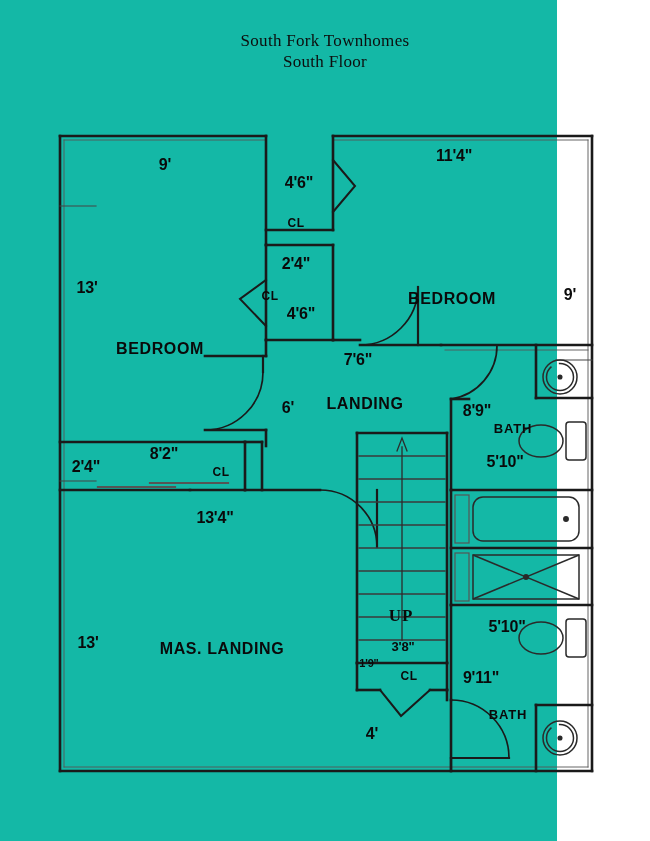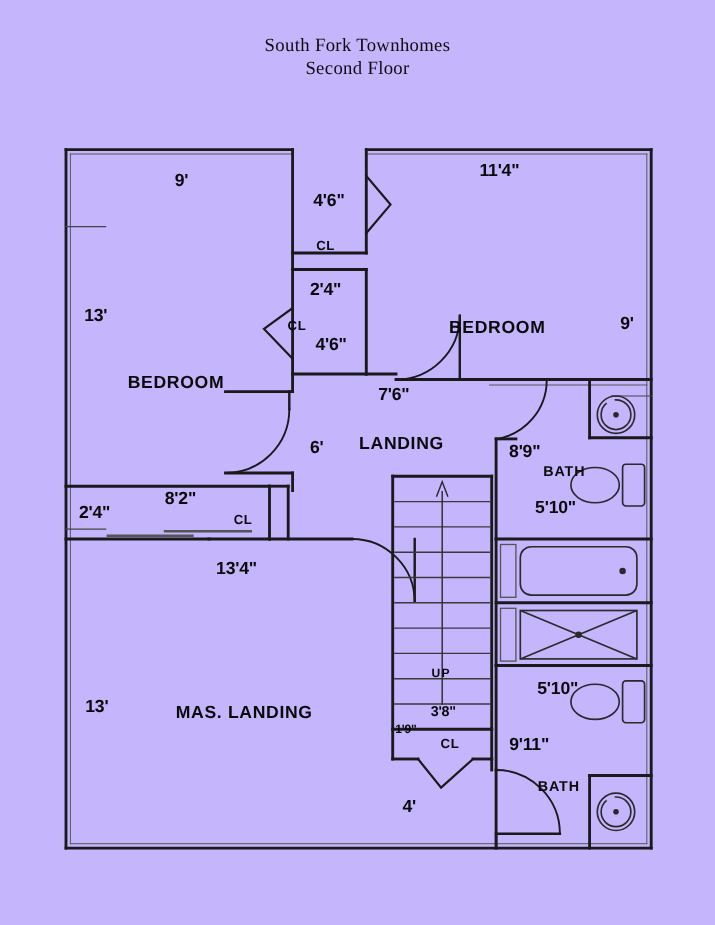--- a/index.html
+++ b/index.html
@@ -19,9 +19,9 @@
   #sheet {
     position: absolute;
     left: 0; top: 0;
-    width: 650px;
+    width: 557px;
     height: 841px;
-    background: #c4b5fd;
+    background: #14b8a6;
   }
   .title-block {
     position: absolute;

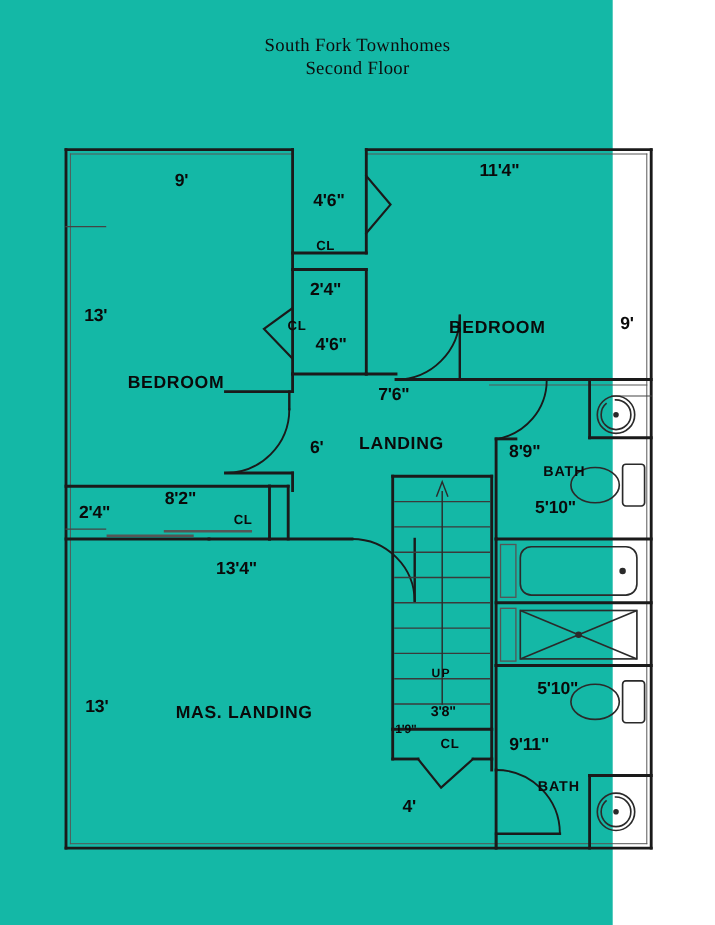--- a/index.html
+++ b/index.html
@@ -73,7 +73,7 @@
 
   <div class="title-block">
     <div class="title-line1">South Fork Townhomes</div>
-    <div class="title-line2">Second Floor</div>
+    <div class="title-line2">South Floor</div>
   </div>
 
   <svg id="plan-svg" viewBox="0 0 650 841">

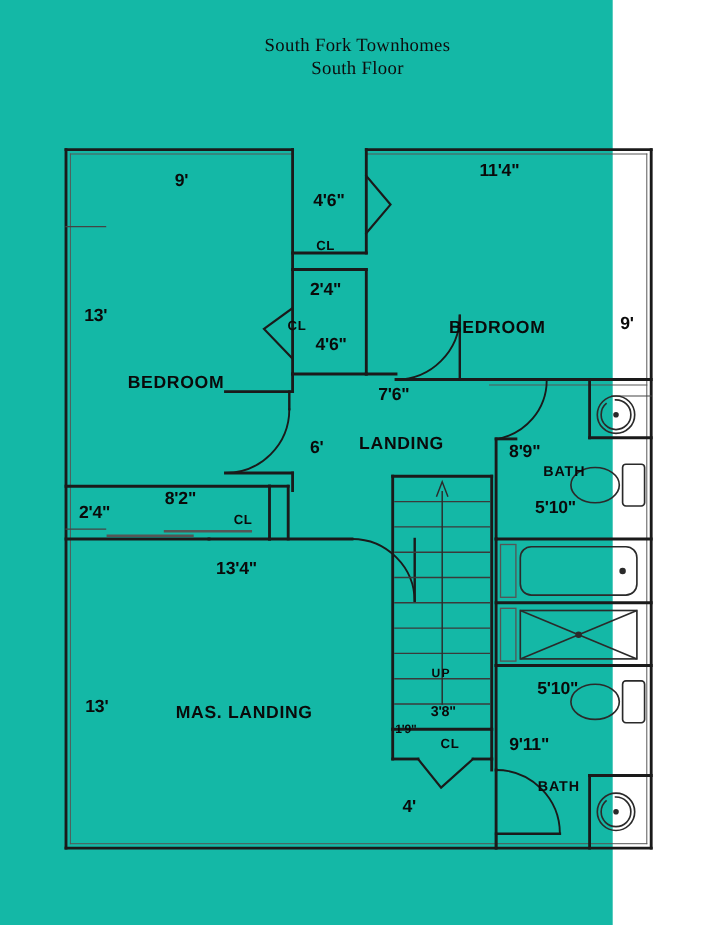--- a/index.html
+++ b/index.html
@@ -63,7 +63,7 @@
   .room  { font-size: 16px; letter-spacing: 0.6px; }
   .room.sm { font-size: 13px; letter-spacing: 0.8px; }
   .cl    { font-size: 12px; letter-spacing: 0.6px; text-align: center; }
-  .up    { font-size: 11px; letter-spacing: 1px; }
+  .up    { font-size: 17px; letter-spacing: 1px; font-family: Liberation Serif, serif; }
   .ctr   { transform: translateX(-50%); }
 </style>
 </head>

